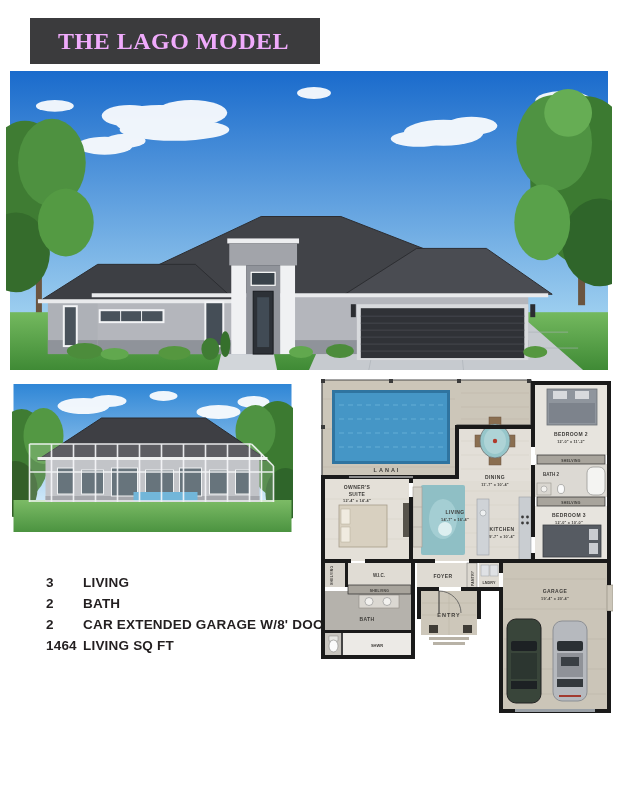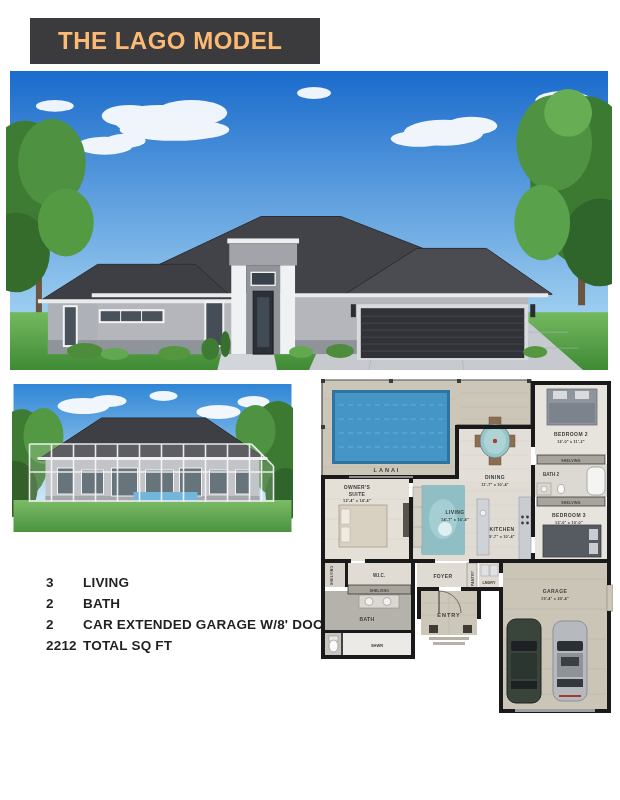--- a/index.html
+++ b/index.html
@@ -7,7 +7,7 @@
        font-family:"Liberation Sans",sans-serif;}
   .banner{position:absolute;left:30px;top:18px;width:290px;height:46px;background:#3b3b3d;
           display:flex;align-items:center;padding-left:28px;box-sizing:border-box;}
-  .banner span{color:#fdba74;font-weight:700;font-size:24px;letter-spacing:.5px;}
+  .banner span{color:#f0abfc;font-weight:700;font-size:24px;letter-spacing:.5px;font-family:Liberation Serif, serif;}
   .front-view{position:absolute;left:6px;top:71px;width:606px;height:299px;}
   .rear-view{position:absolute;left:12px;top:384px;width:281px;height:148px;}
   .floorplan{position:absolute;left:321px;top:379px;width:292px;height:340px;}

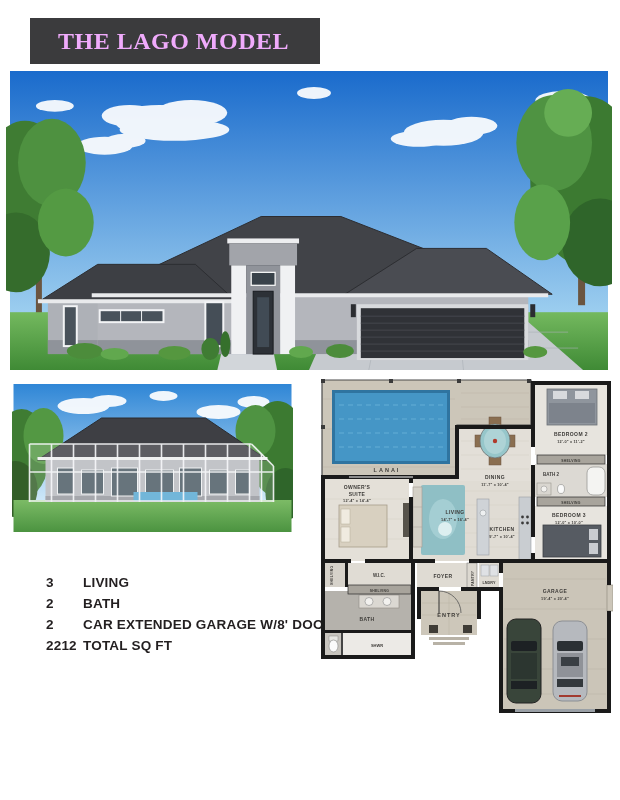--- a/index.html
+++ b/index.html
@@ -215,6 +215,10 @@
     <span class="spec-label">CAR EXTENDED GARAGE W/8' DOORS</span>
   </div>
   <div class="spec-row">
+    <span class="spec-value">1464</span>
+    <span class="spec-label">LIVING SQ FT</span>
+  </div>
+  <div class="spec-row">
     <span class="spec-value">2212</span>
     <span class="spec-label">TOTAL SQ FT</span>
   </div>

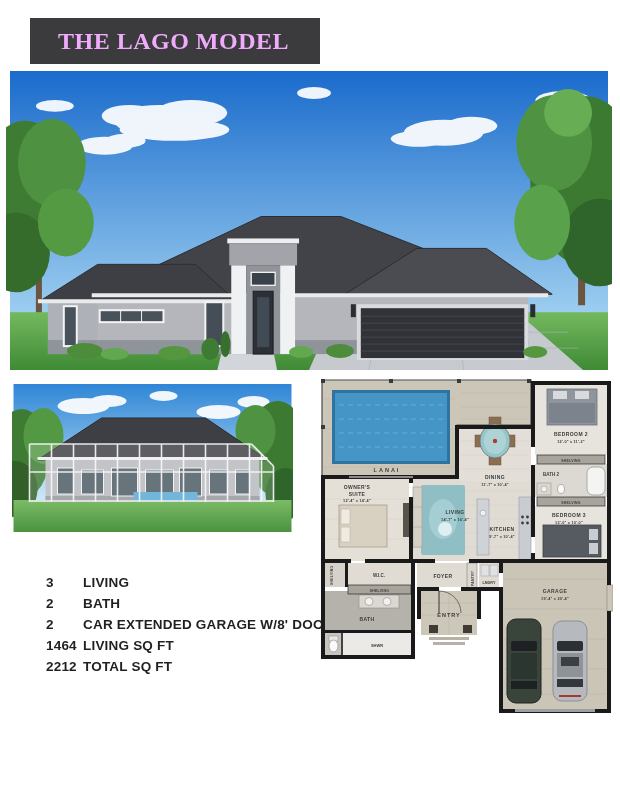--- a/index.html
+++ b/index.html
@@ -218,10 +218,6 @@
     <span class="spec-value">1464</span>
     <span class="spec-label">LIVING SQ FT</span>
   </div>
-  <div class="spec-row">
-    <span class="spec-value">2212</span>
-    <span class="spec-label">TOTAL SQ FT</span>
-  </div>
 </div>
 
 <div class="floorplan">

